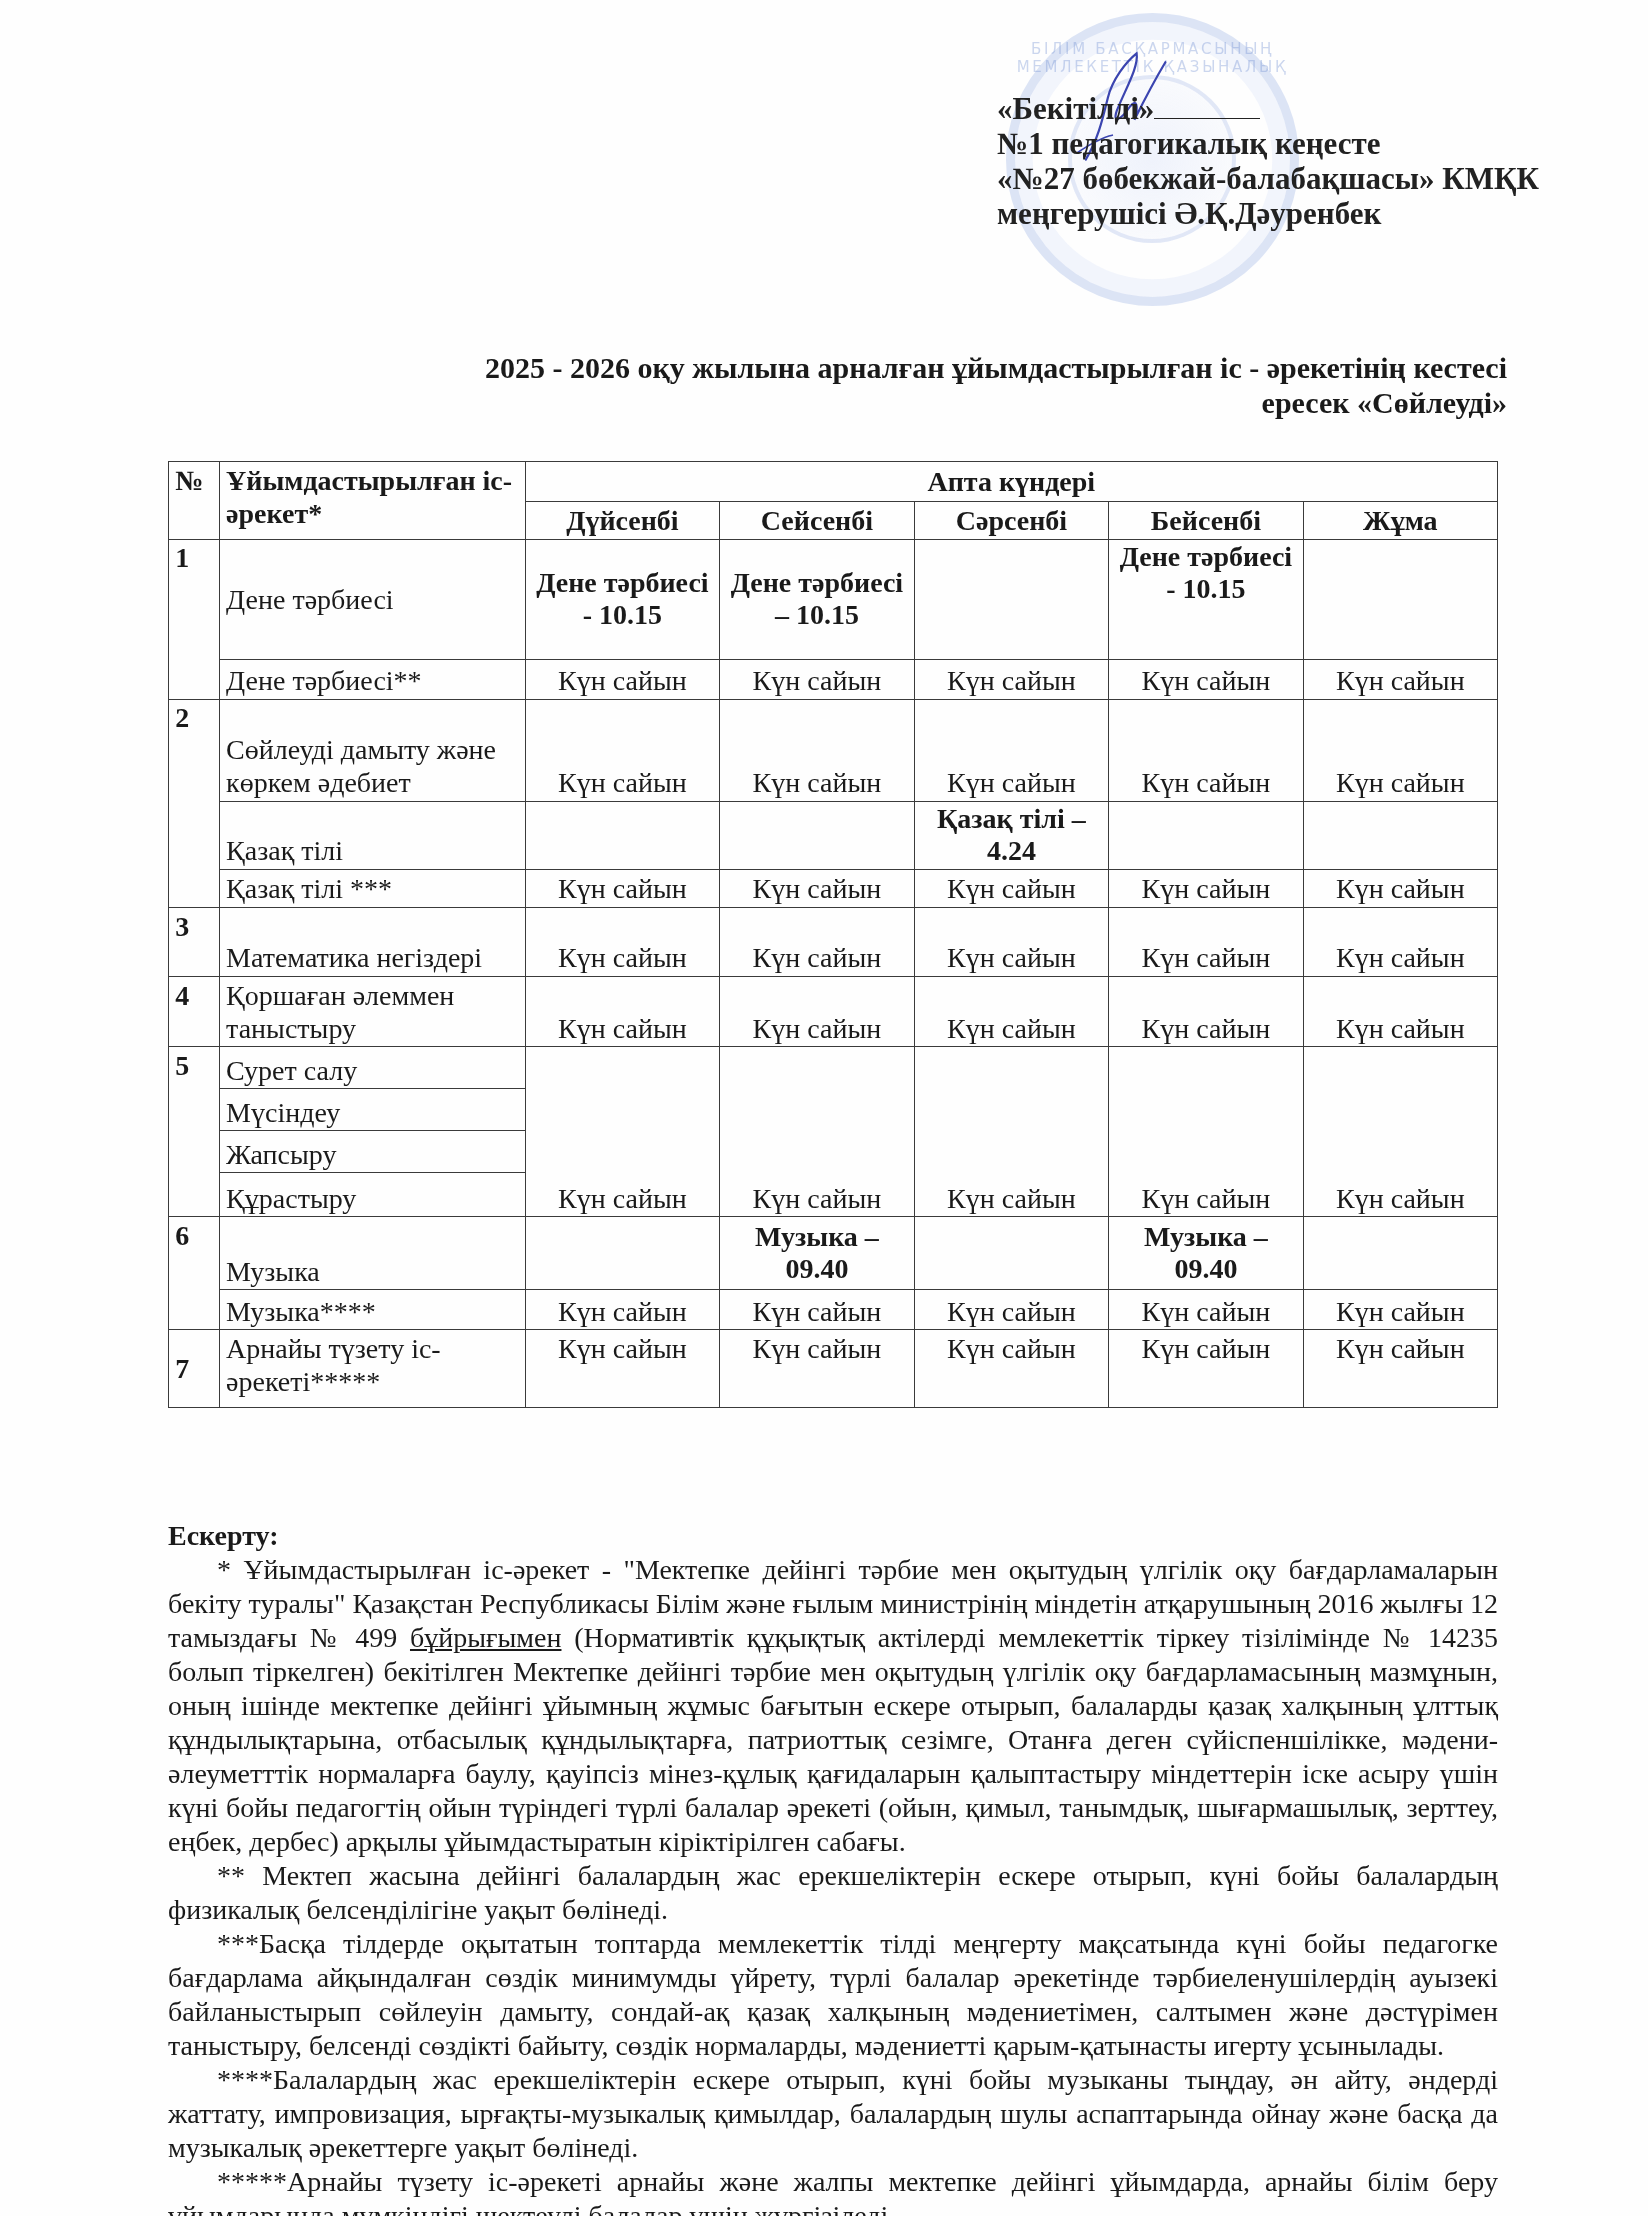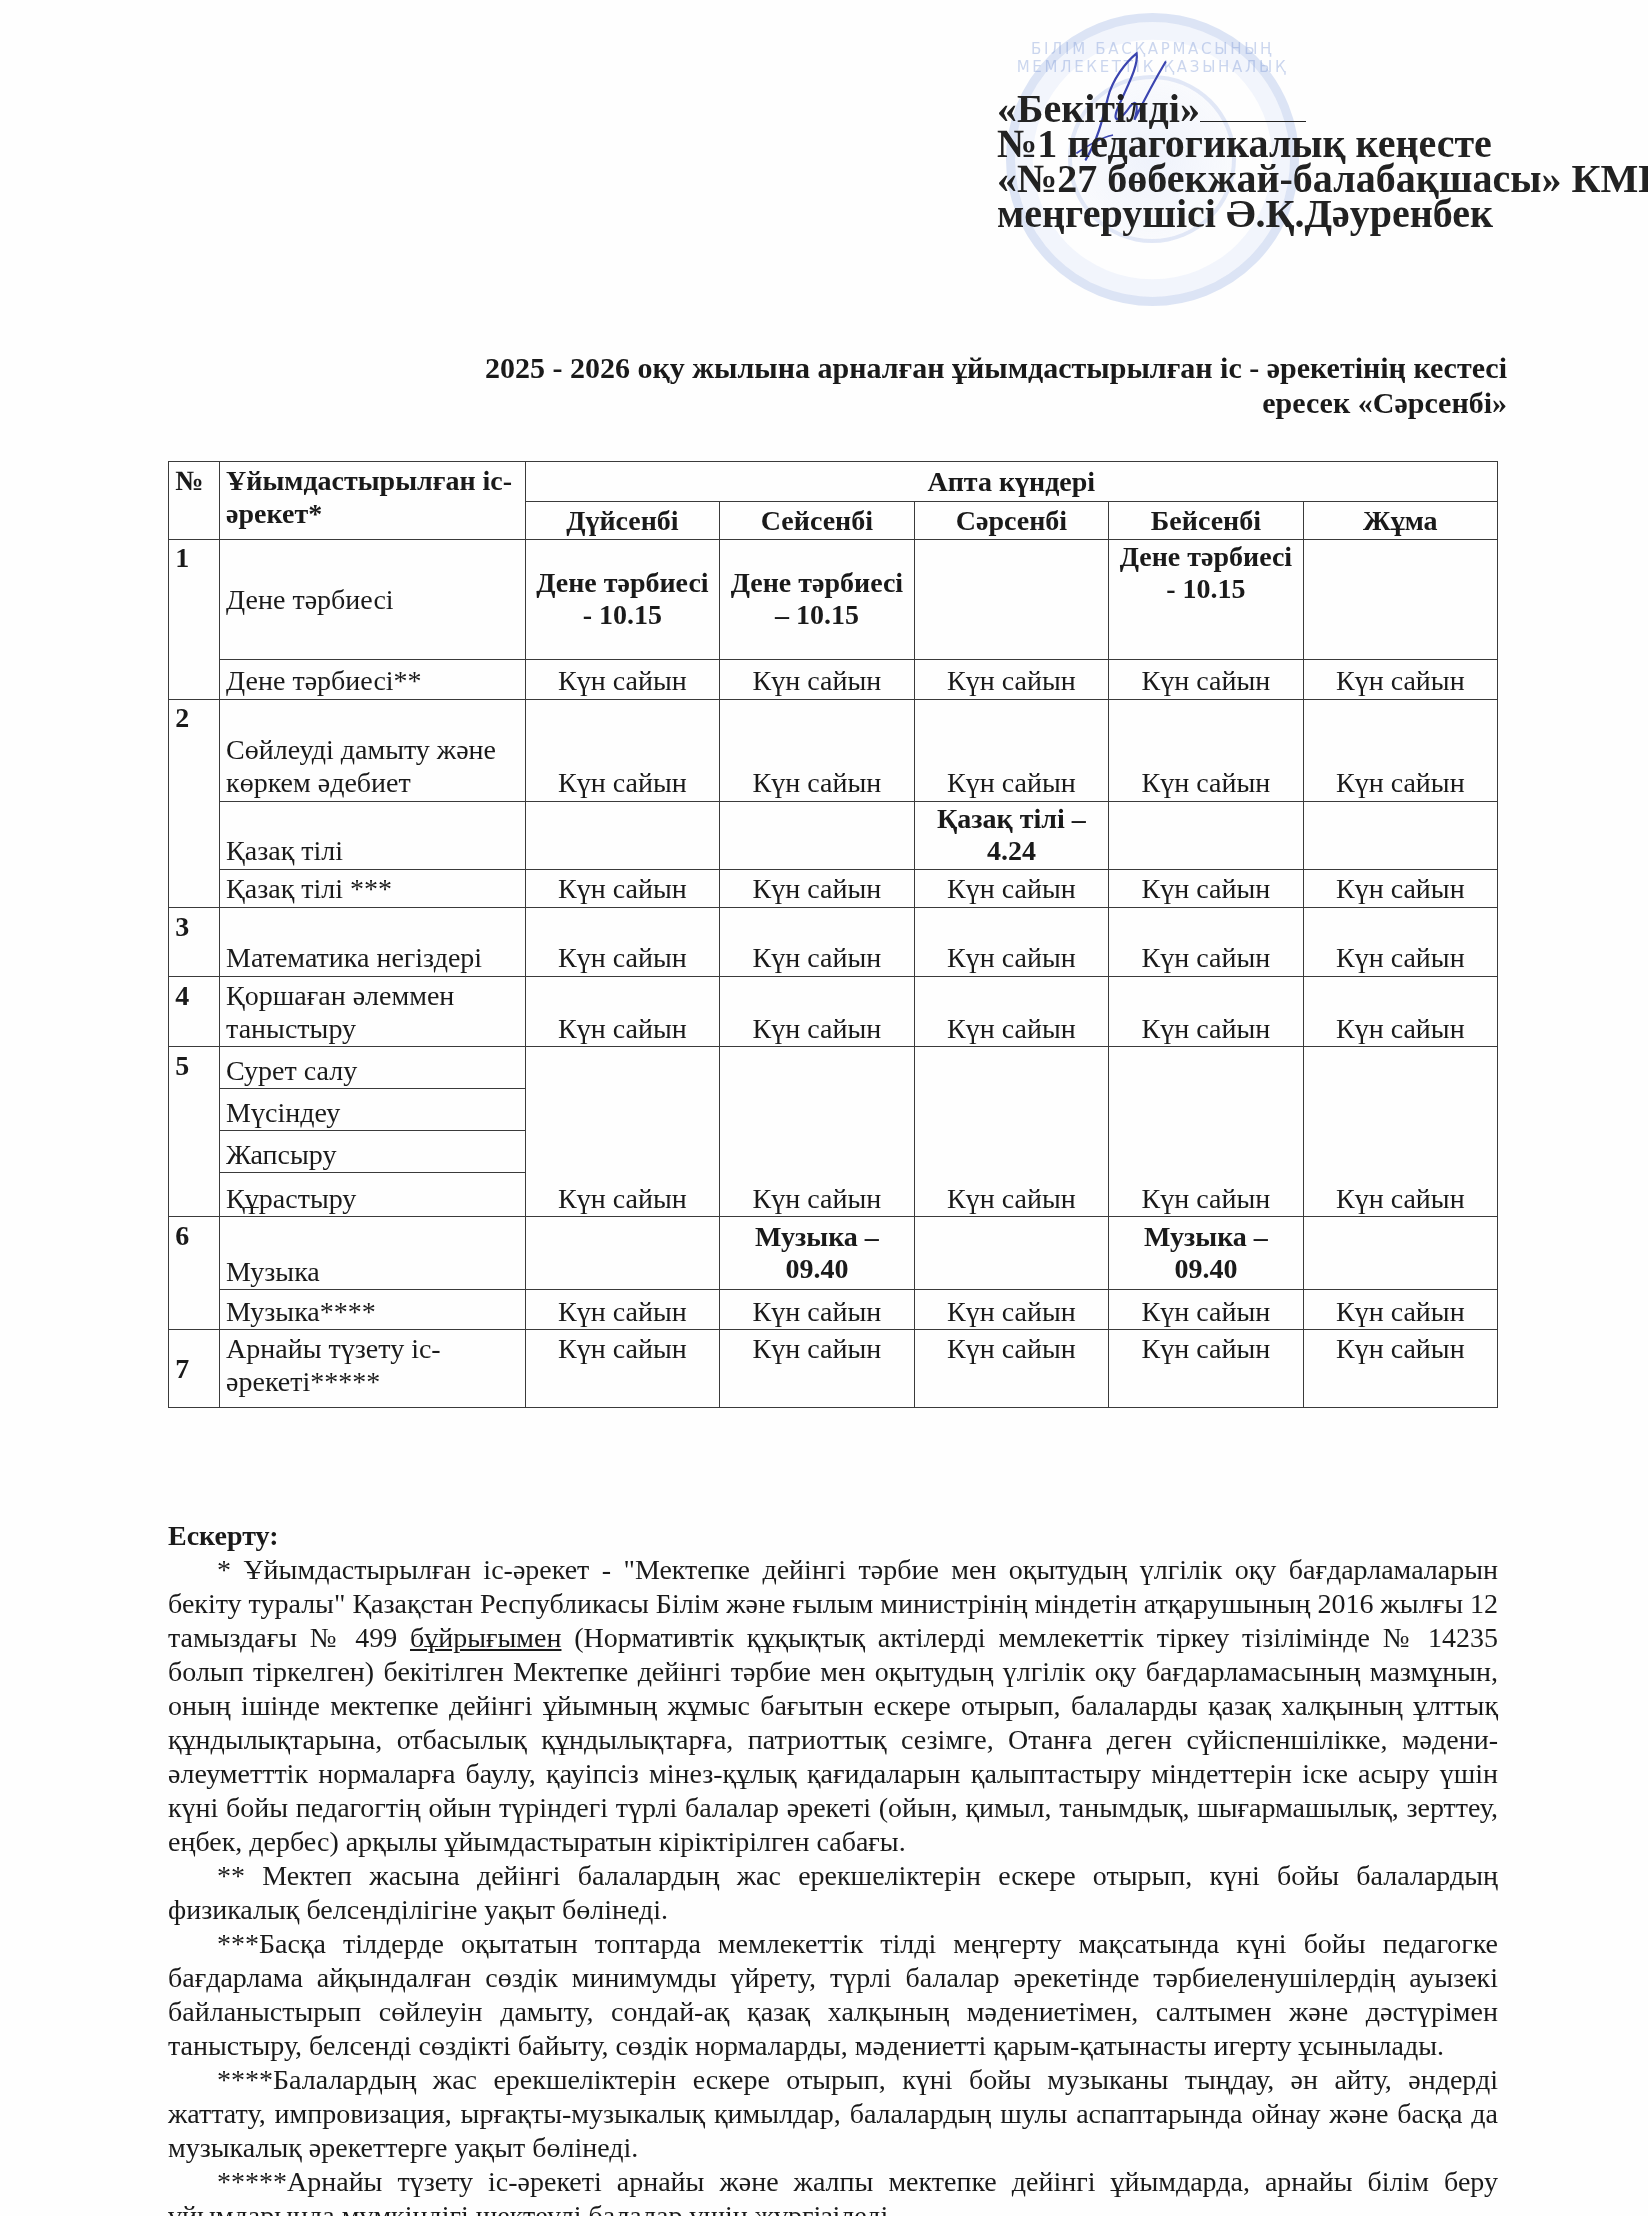--- a/index.html
+++ b/index.html
@@ -29,7 +29,7 @@
     
     .approval {
       position: absolute; left: 997px; top: 91px; width: 621px;
-      font-weight: bold; font-size: 40px; line-height: 35px; color: #222;
+      font-weight: bold; font-size: 31px; line-height: 35px; color: #222;
     }
     .approval .line { display: block; white-space: nowrap; }
     .approval .sig-line { display: inline-block; width: 106px; border-bottom: 1.8px solid #222; height: 22px; vertical-align: baseline; }

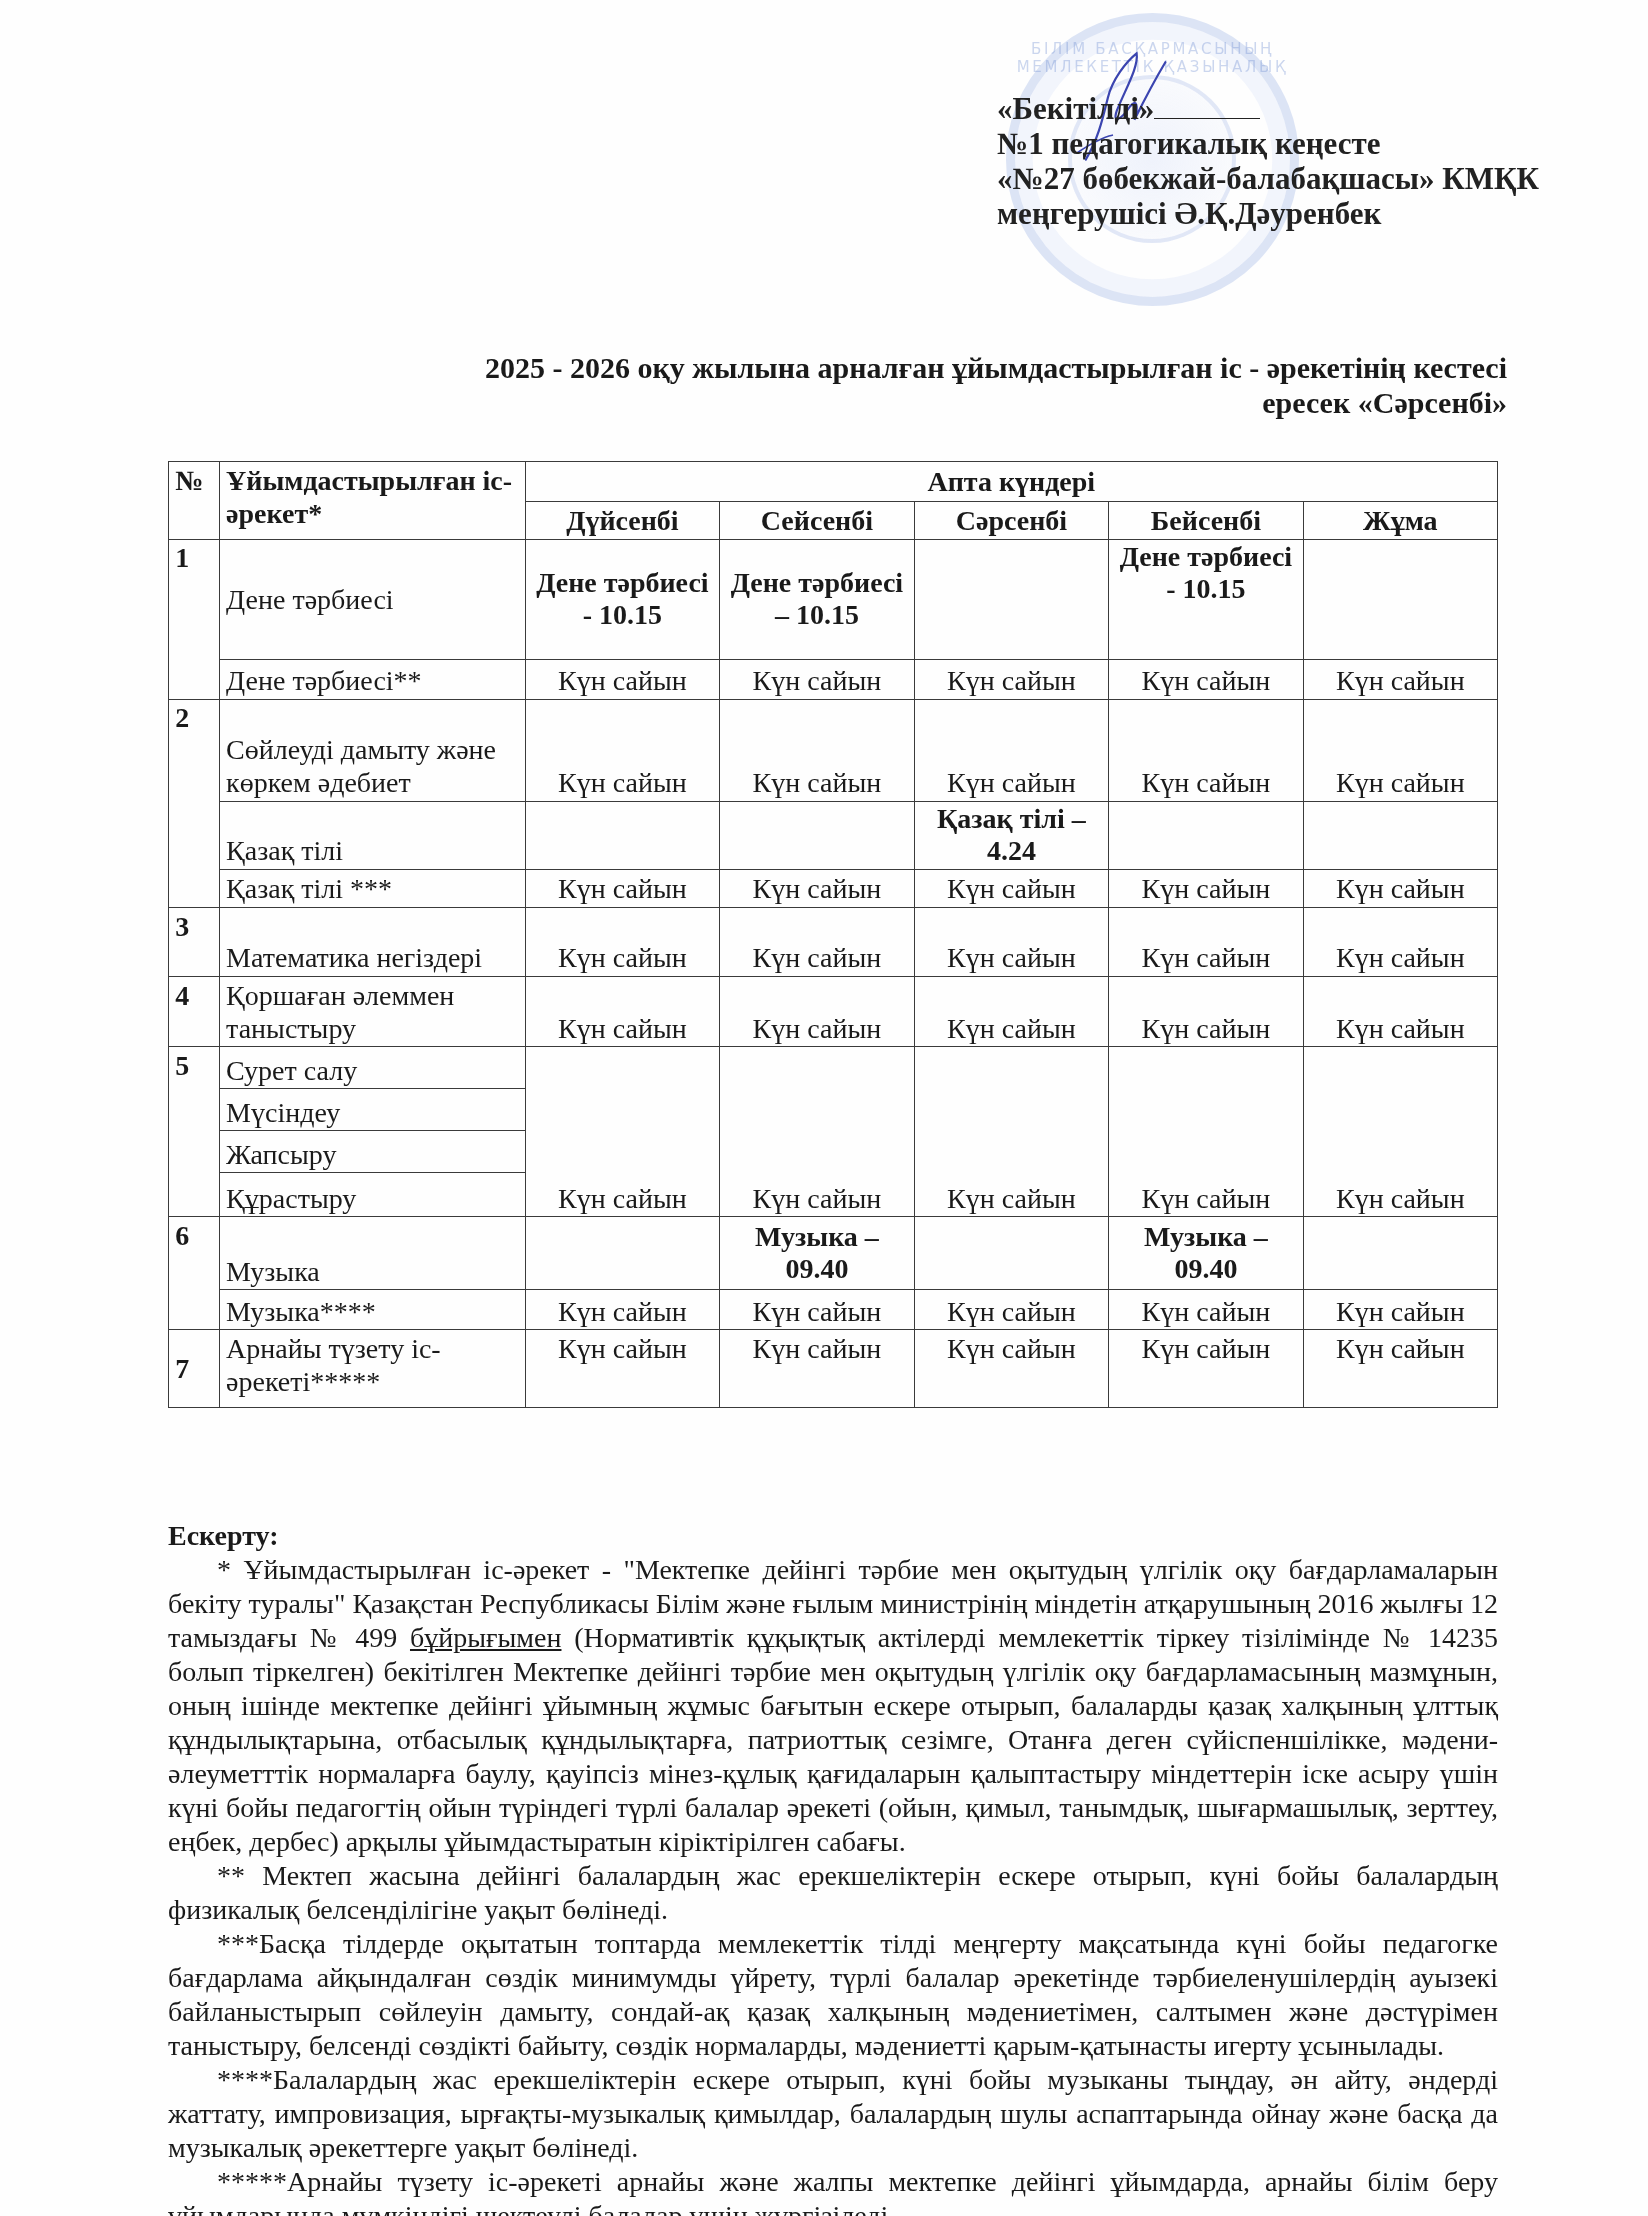--- a/index.html
+++ b/index.html
@@ -93,7 +93,7 @@
 
   <div class="doc-title">
     <div>2025 - 2026 оқу жылына арналған ұйымдастырылған іс - әрекетінің кестесі</div>
-    <div>ересек «Сәрсенбі»</div>
+    <div>ересек «Сөйлеуді»</div>
   </div>
 
   <table class="schedule">

